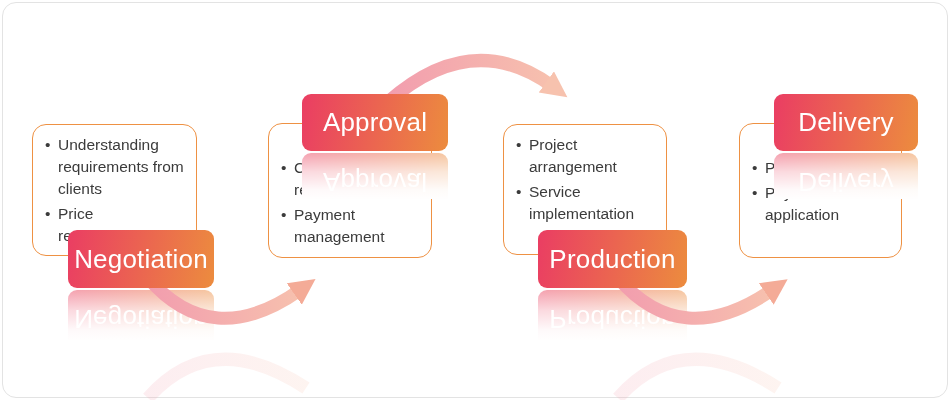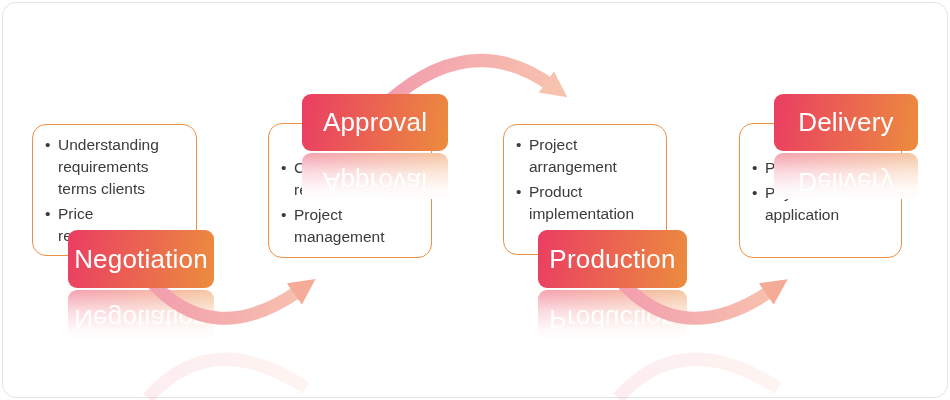--- a/index.html
+++ b/index.html
@@ -101,7 +101,7 @@
     <div class="bullet-list">
       <div class="bullet-item">
         <span class="bullet-dot">•</span>
-        <span class="bullet-text">Understanding requirements terms clients</span>
+        <span class="bullet-text">Understanding requirements from clients</span>
       </div>
       <div class="bullet-item">
         <span class="bullet-dot">•</span>

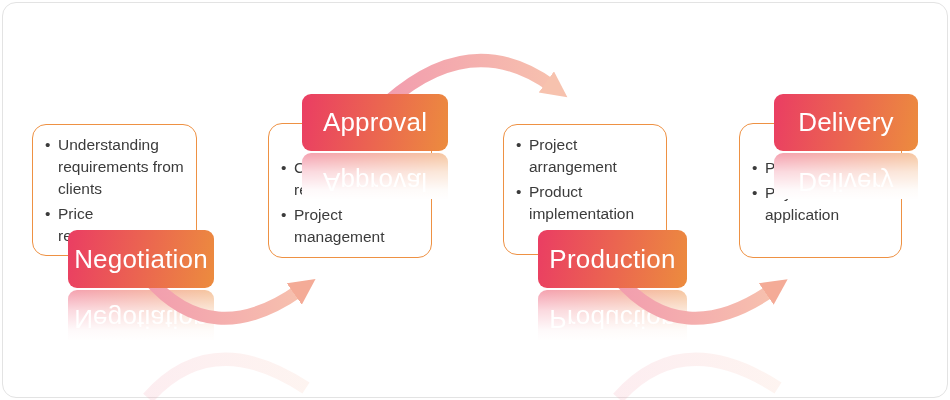--- a/index.html
+++ b/index.html
@@ -131,7 +131,7 @@
       </div>
       <div class="bullet-item">
         <span class="bullet-dot">•</span>
-        <span class="bullet-text">Product implementation</span>
+        <span class="bullet-text">Service implementation</span>
       </div>
     </div>
   </div>

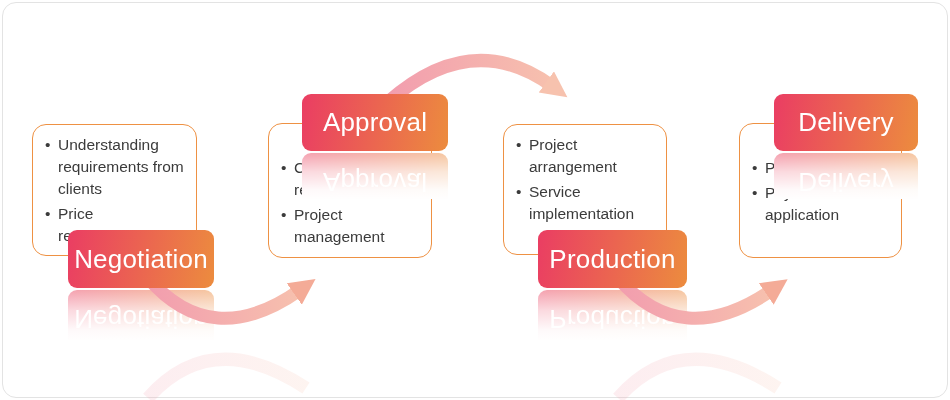--- a/index.html
+++ b/index.html
@@ -118,7 +118,7 @@
       </div>
       <div class="bullet-item">
         <span class="bullet-dot">•</span>
-        <span class="bullet-text">Project management</span>
+        <span class="bullet-text">Payment management</span>
       </div>
     </div>
   </div>

